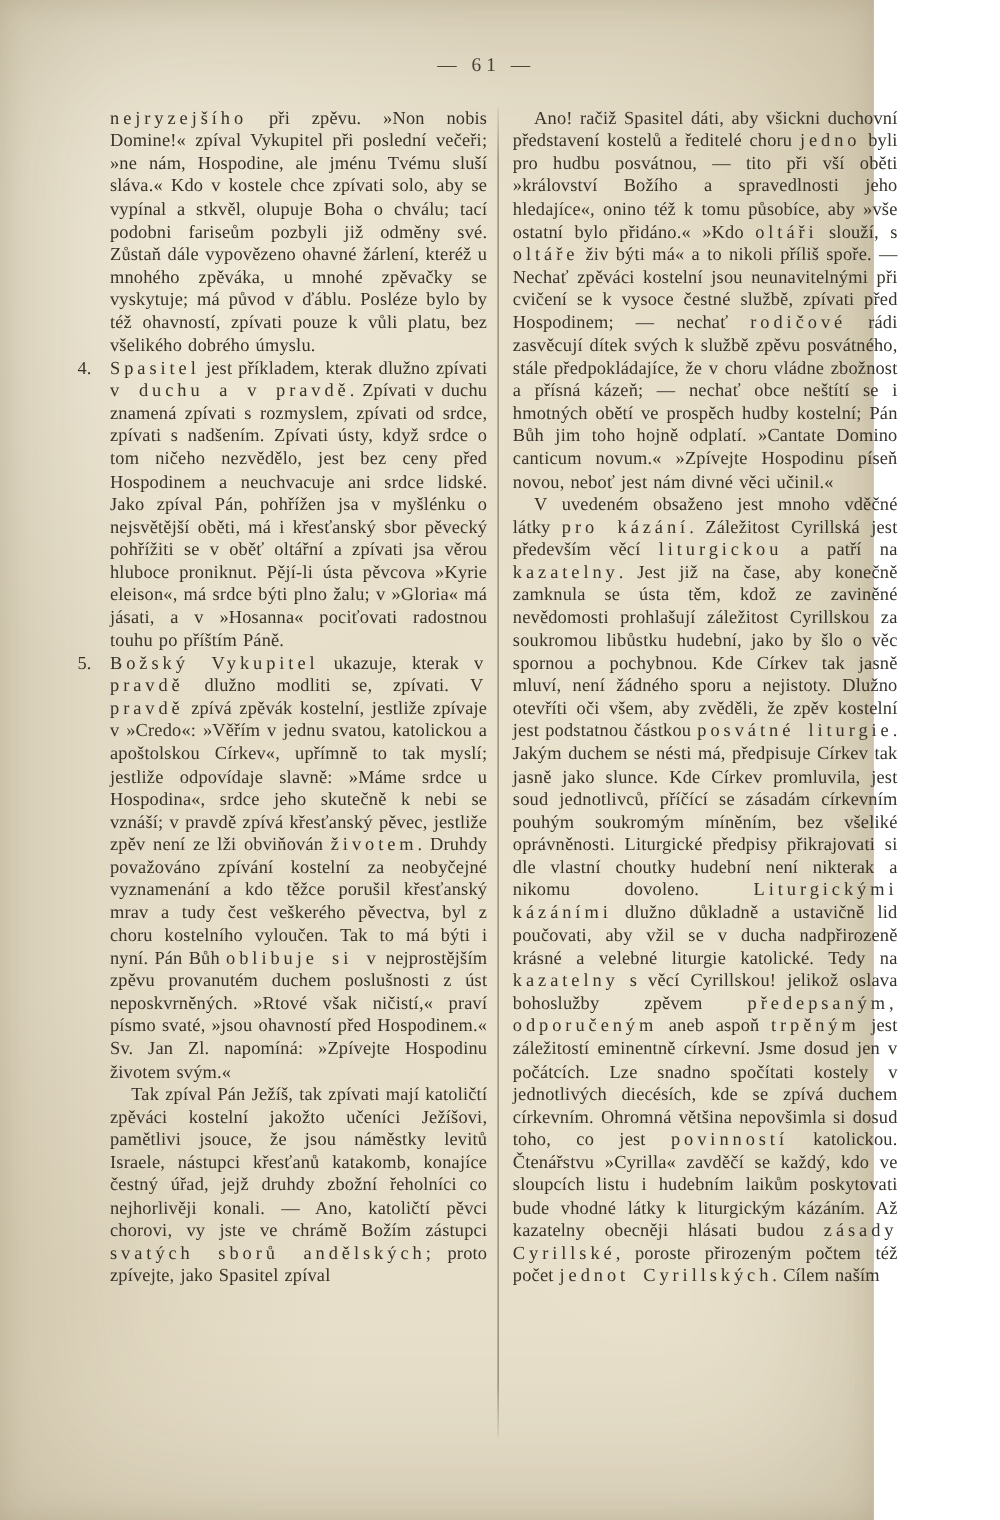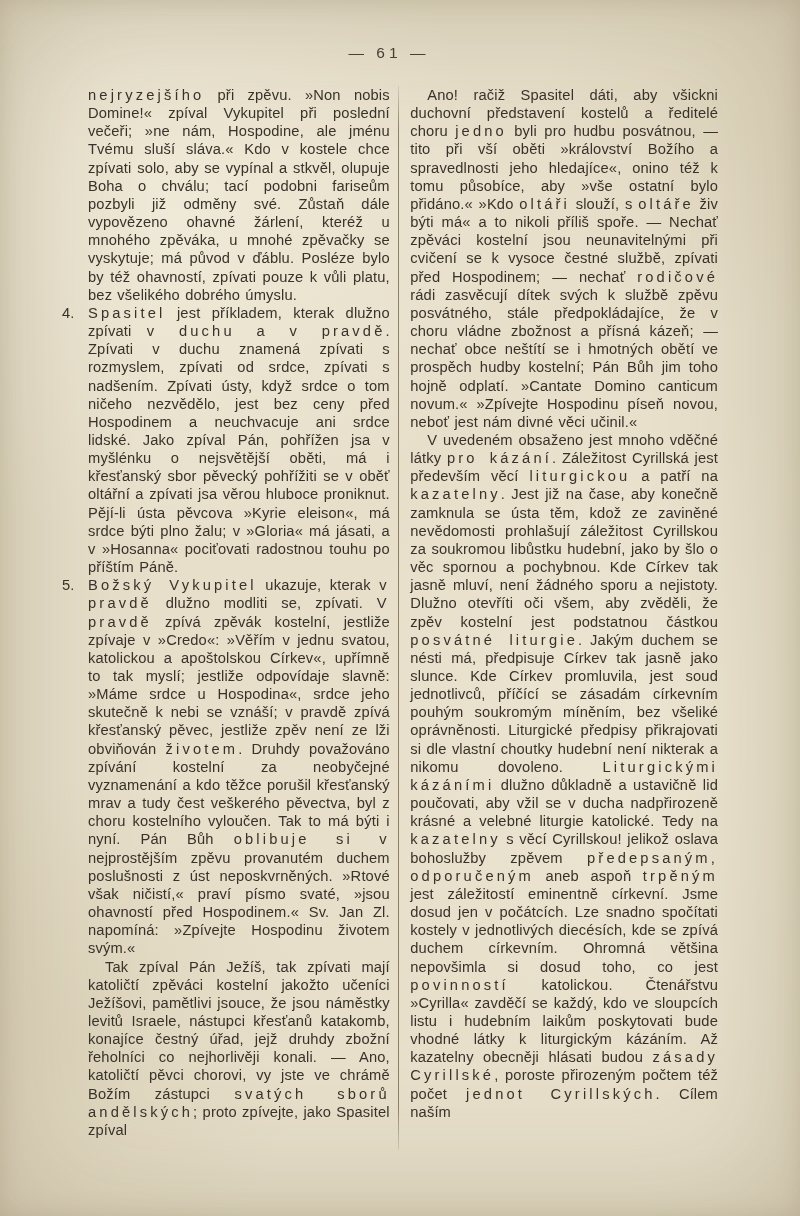--- a/index.html
+++ b/index.html
@@ -11,7 +11,7 @@
   }
   .scan {
     position: relative;
-    width: 800px;
+    width: 699px;
     height: 1216px;
     background-color: #e7dfca;
     background-image:
@@ -22,7 +22,7 @@
     box-shadow:
       inset 0 0 140px rgba(110, 92, 55, 0.30),
       inset 0 0 24px rgba(110, 92, 55, 0.18);
-    font-family: Liberation Sans, sans-serif;
+    font-family: Liberation Serif, serif;
     color: #38322a;
   }
   .page-number {

